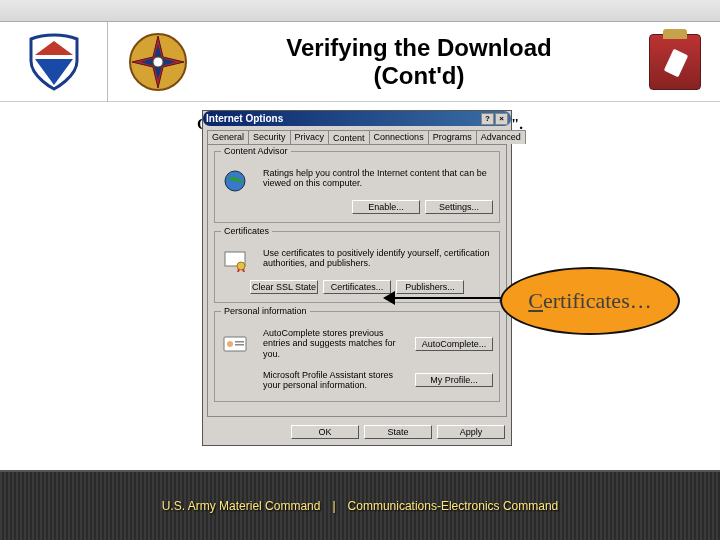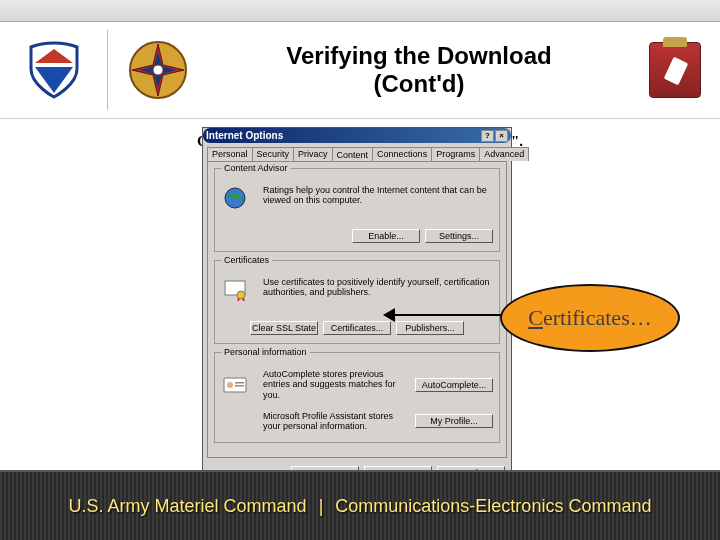--- a/index.html
+++ b/index.html
@@ -6,7 +6,7 @@
   body { width: 720px; height: 540px; font-family: Arial, sans-serif; background: #fff; overflow: hidden; position: relative; }
 
   .topbar { height: 22px; background: linear-gradient(to bottom, #e8e8e8, #d8d8d8); border-bottom: 1px solid #aaa; }
-  .header-row { display: flex; align-items: center; height: 97px; border-bottom: 1px solid #ccc; }
+  .header-row { display: flex; align-items: center; height: 80px; border-bottom: 1px solid #ccc; }
   .emblem-box { width: 108px; height: 80px; display:flex; align-items:center; justify-content:center; border-right: 1px solid #bbb; position:relative; }
   .emblem-shield { width: 54px; height: 58px; }
   .title-area { flex: 1; text-align: center; padding: 4px 8px; }

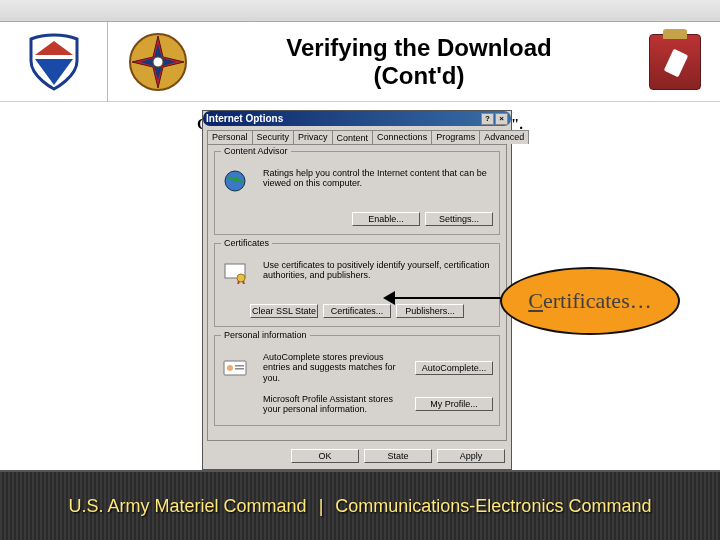--- a/index.html
+++ b/index.html
@@ -99,7 +99,7 @@
       </div>
     </div>
     <div class="tabs">
-      <div class="tab">Personal</div>
+      <div class="tab">General</div>
       <div class="tab">Security</div>
       <div class="tab">Privacy</div>
       <div class="tab active">Content</div>

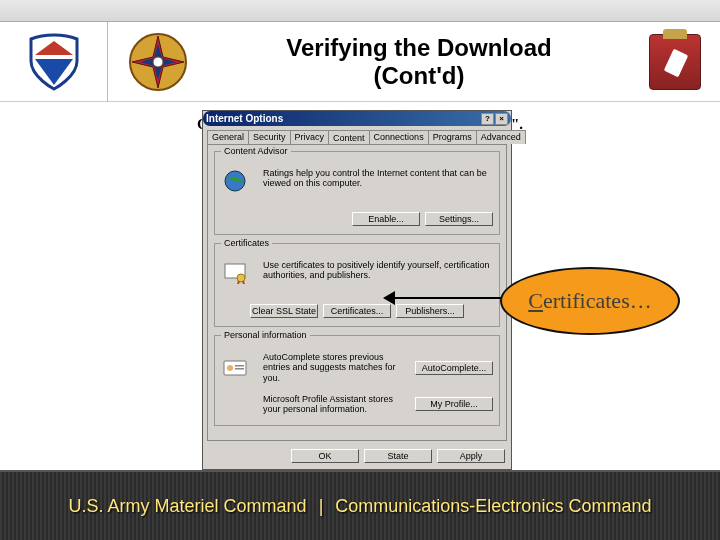--- a/index.html
+++ b/index.html
@@ -32,7 +32,7 @@
   .grow { display:flex; gap:14px; }
   .gicon { width:28px; height:26px; flex-shrink:0; display:flex; align-items:center; justify-content:center; }
   .gtext { font-size:9px; line-height:1.15; }
-  .btnrow { display:flex; justify-content:flex-end; gap:5px; margin-top:18px; }
+  .btnrow { display:flex; justify-content:flex-end; gap:5px; margin-top:6px; }
   .btnrow.center { justify-content:center; }
   .winbtn { width:68px; font-size:9px; padding:1px 0; background:#d6d3ce; border:1px solid #555; border-top-color:#fff; border-left-color:#fff; text-align:center; }
   .dlg-footer { display:flex; justify-content:flex-end; gap:5px; padding:4px 6px 6px; }

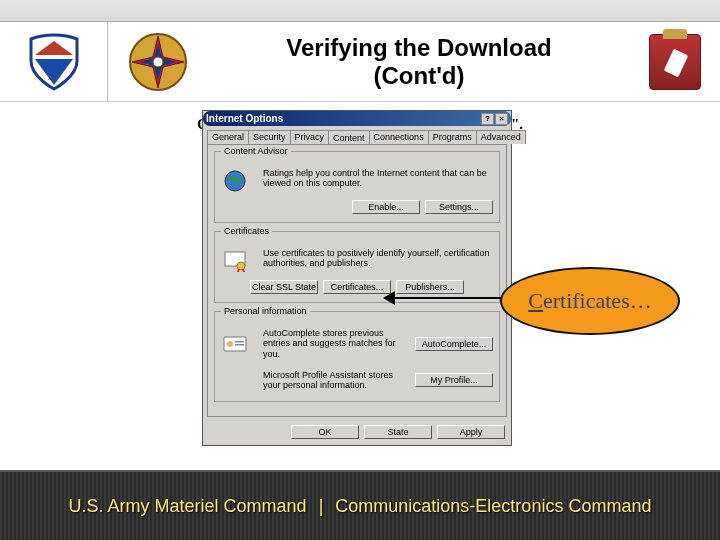--- a/index.html
+++ b/index.html
@@ -48,7 +48,7 @@
   .caption .u { text-decoration: underline; }
 
   .footer { position:absolute; left:0; bottom:0; width:720px; height:70px; background: repeating-linear-gradient(90deg, #3a3a3a 0, #3a3a3a 2px, #2a2a2a 2px, #2a2a2a 4px); border-top:2px solid #555; display:flex; align-items:center; justify-content:center; gap:12px; }
-  .footer span { color:#ffe77a; font-size:18px; text-shadow: 1px 1px 2px #000; }
+  .footer span { color:#ffe77a; font-size:12px; text-shadow: 1px 1px 2px #000; }
   .footer .sep { color:#ffe77a; }
 
 </style>

